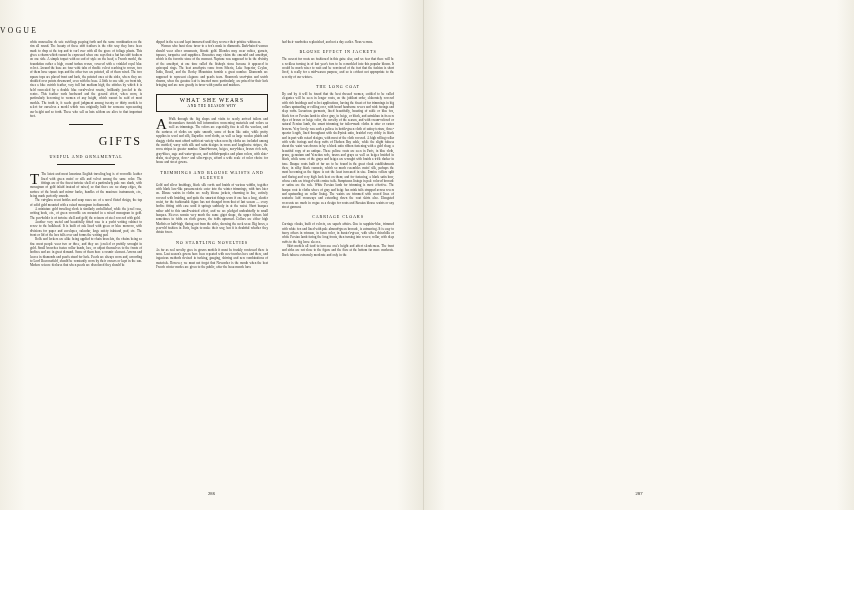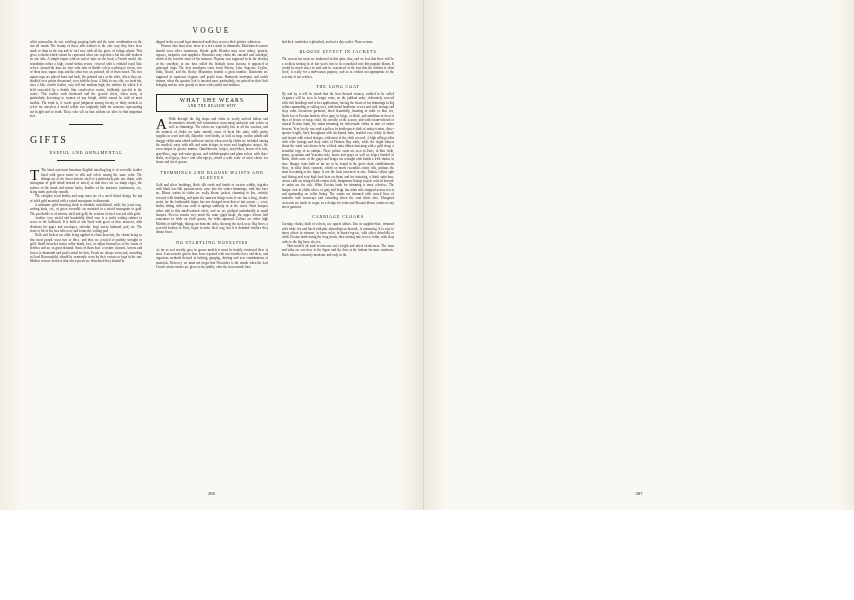--- a/index.html
+++ b/index.html
@@ -50,7 +50,6 @@
     top: 26px;
     left: 0;
     width: 100%;
-    text-align: center;
     font-size: 7.5px;
     letter-spacing: 2.4px;
     color: #15130f;

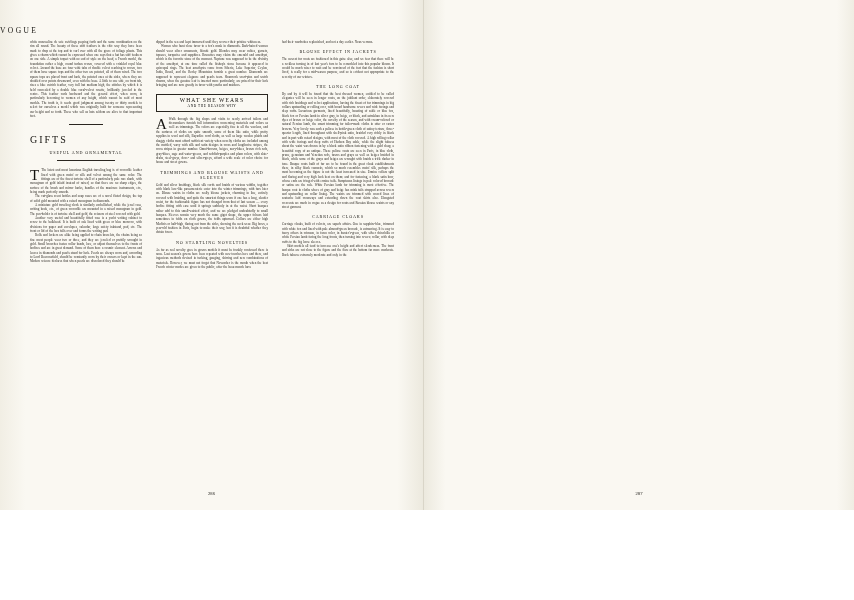--- a/index.html
+++ b/index.html
@@ -79,8 +79,8 @@
   }
   .txt.ind { text-indent: 5px; }
   .sec-title {
-    text-align: left;
-    font-size: 10px;
+    text-align: right;
+    font-size: 12px;
     letter-spacing: 2px;
     margin: 9px 0 4px 0;
     color: #15130f;

